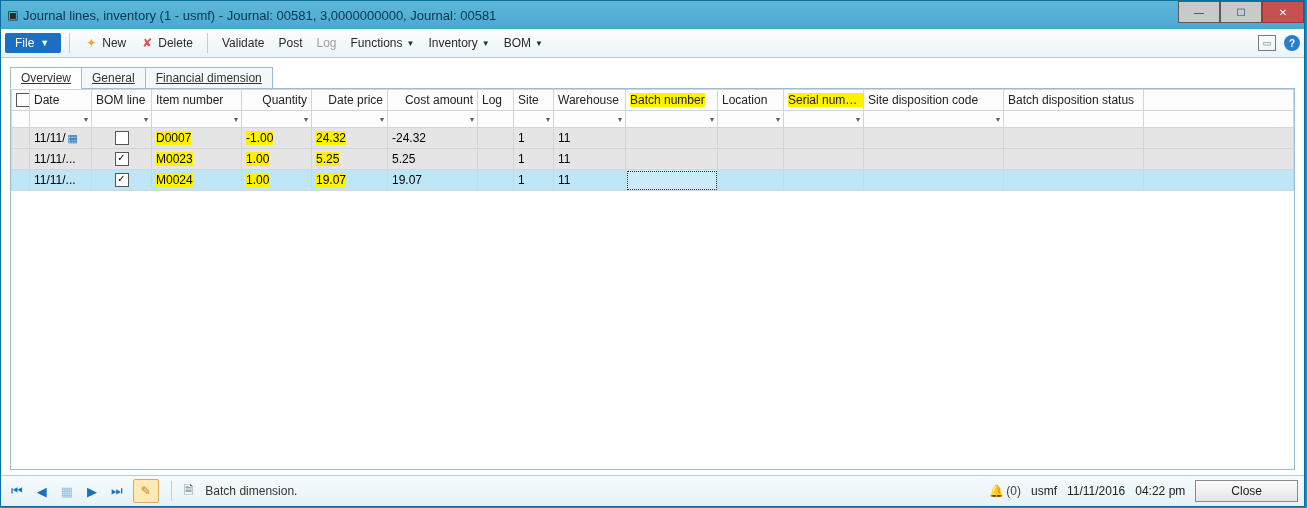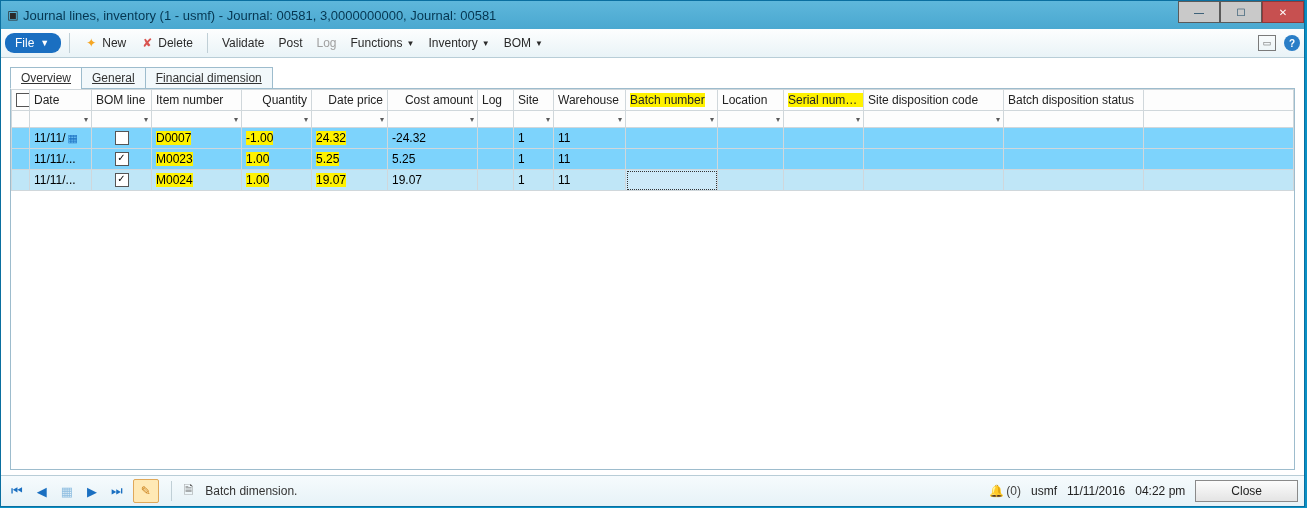--- a/index.html
+++ b/index.html
@@ -71,7 +71,7 @@
     display:flex; align-items:center;
     gap:6px;
     font-size:12px;
-    border-radius:9px;
+    border-radius:2px;
   }
   .tb-sep {
     width:1px; height:20px; background:#c0cfd6; margin:0 6px;

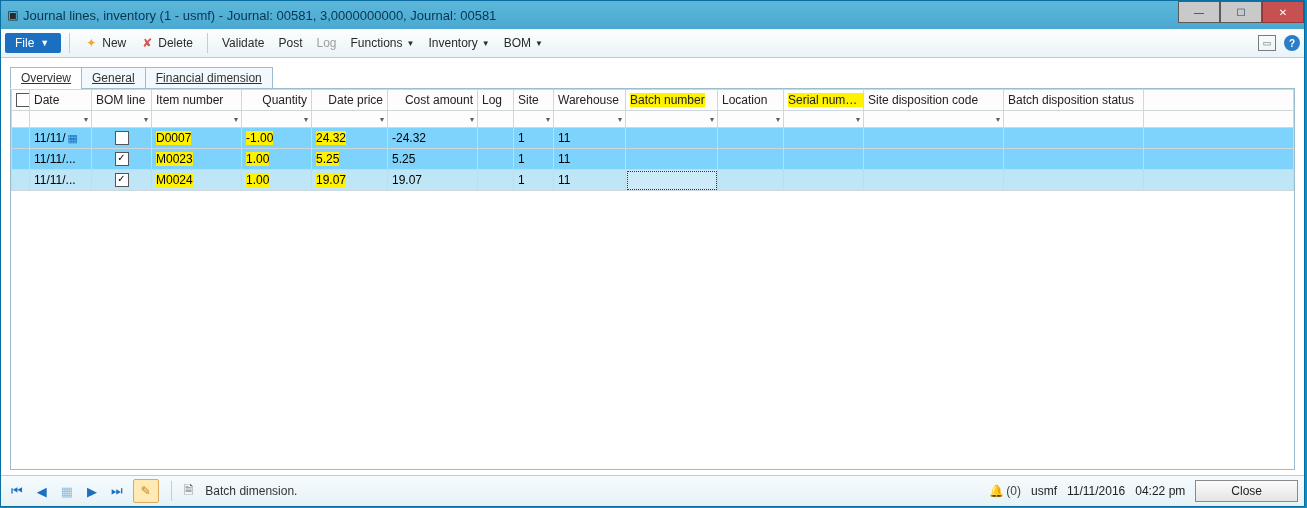--- a/index.html
+++ b/index.html
@@ -159,7 +159,7 @@
   }
   .hl { background:#fff200; }
   .num { text-align:right; }
-  tr.row td { background:#7dd3fc; }
+  tr.row td { background:#e5e5e5; }
   tr.row.selected td { background:#bfe6f7; }
   tr.row.selected td.focus-cell {
     outline:1px dotted #333;

